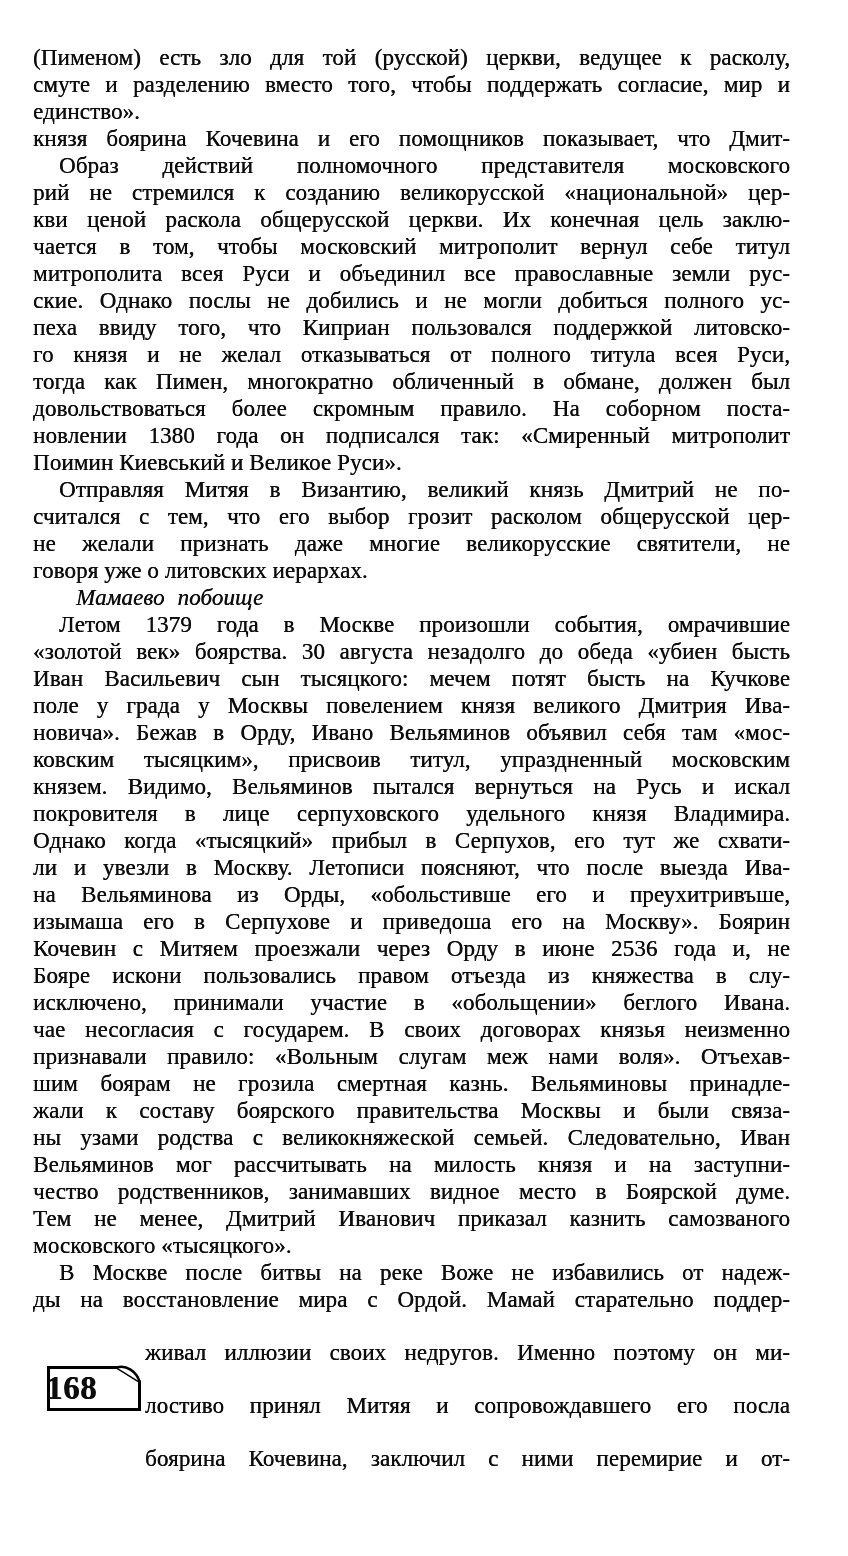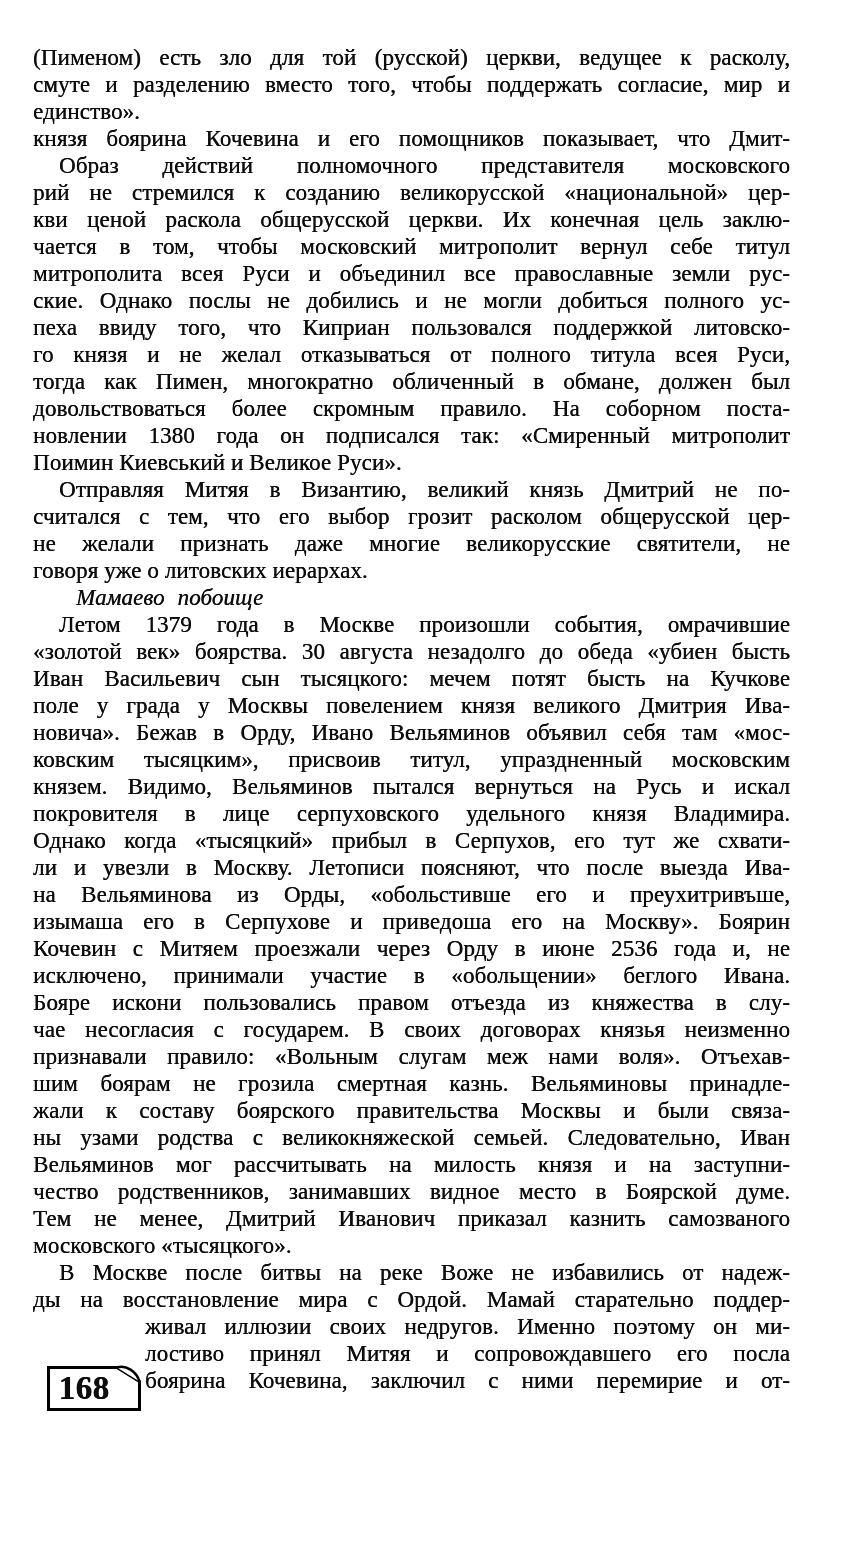--- a/index.html
+++ b/index.html
@@ -103,8 +103,8 @@
       <div class="line j">на Вельяминова из Орды, «обольстивше его и преухитривъше,</div>
       <div class="line j">изымаша его в Серпухове и приведоша его на Москву». Боярин</div>
       <div class="line j">Кочевин с Митяем проезжали через Орду в июне 2536 года и, не</div>
+      <div class="line j">Бояре искони пользовались правом отъезда из княжества в слу-</div>
       <div class="line j">исключено, принимали участие в «обольщении» беглого Ивана.</div>
-      <div class="line j">Бояре искони пользовались правом отъезда из княжества в слу-</div>
       <div class="line j">чае несогласия с государем. В своих договорах князья неизменно</div>
       <div class="line j">признавали правило: «Вольным слугам меж нами воля». Отъехав-</div>
       <div class="line j">шим боярам не грозила смертная казнь. Вельяминовы принадле-</div>

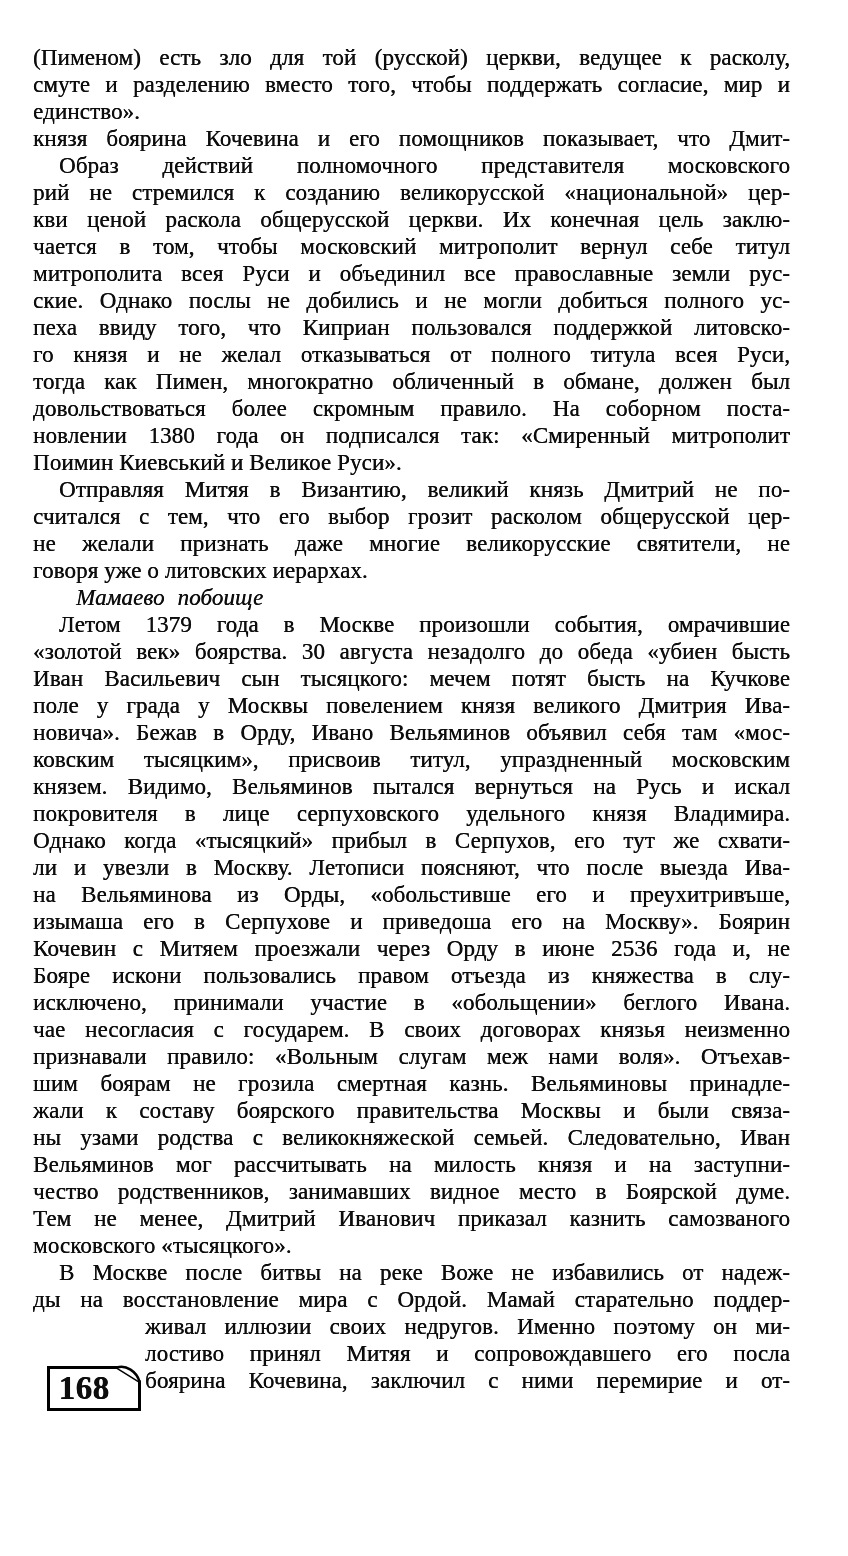--- a/index.html
+++ b/index.html
@@ -40,7 +40,7 @@
     text-indent:43px;
     word-spacing:7px;
   }
-  .line.wrap{ margin-left:112px; }
+  .line.wrap{ margin-left:112px;margin-top:26px; }
 
   .page-badge{
     position:absolute;

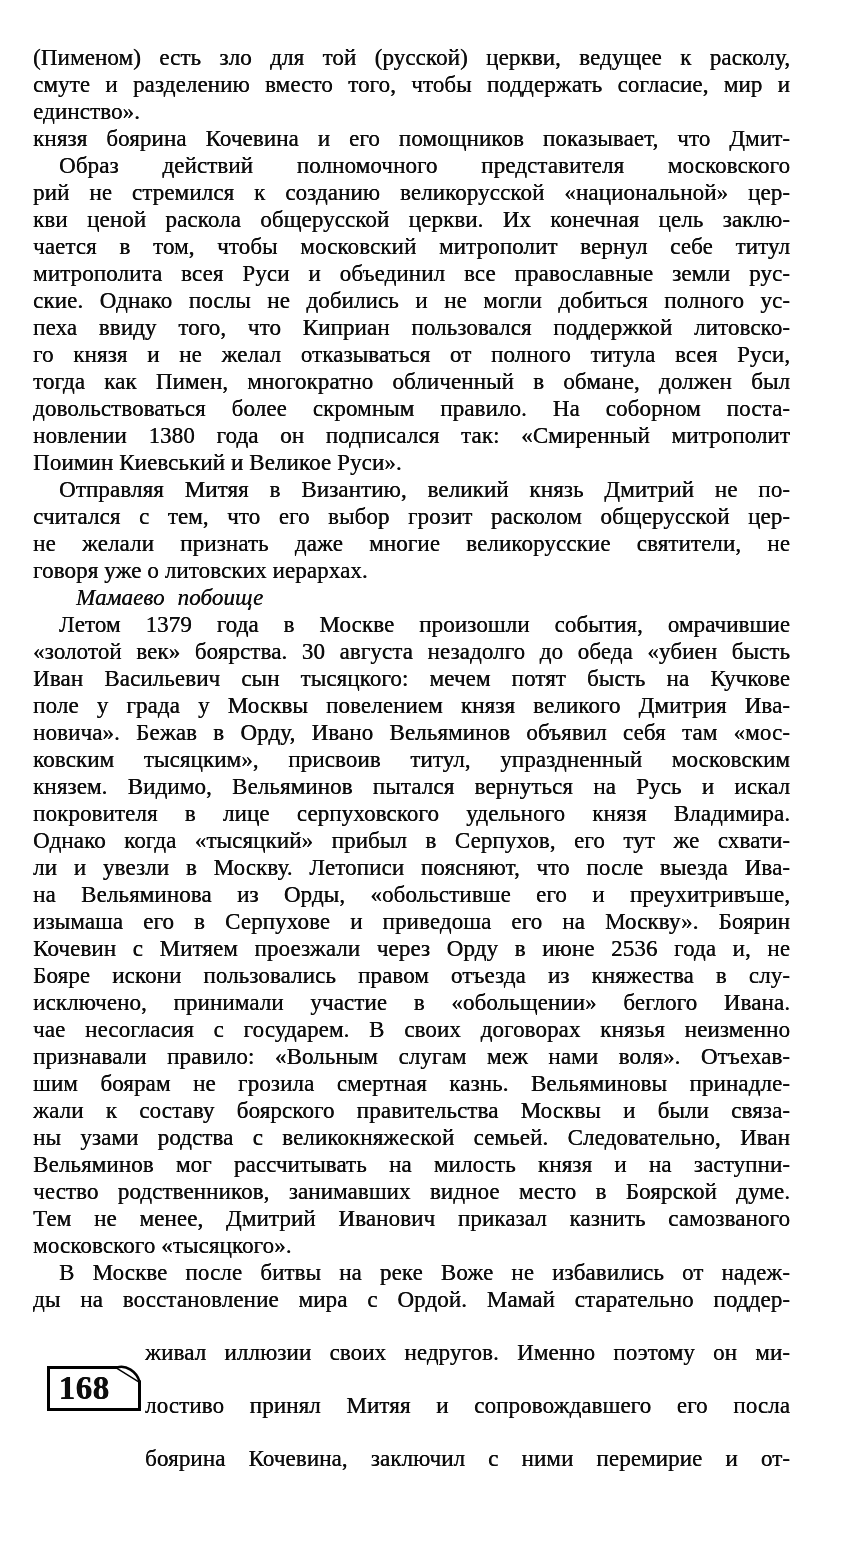--- a/index.html
+++ b/index.html
@@ -56,7 +56,7 @@
     position:absolute;
     left:0; top:5px;
     width:76px;
-    text-align:center;
+    text-align:left;
     font-size:33px;
     font-weight:bold;
     letter-spacing:0.5px;

